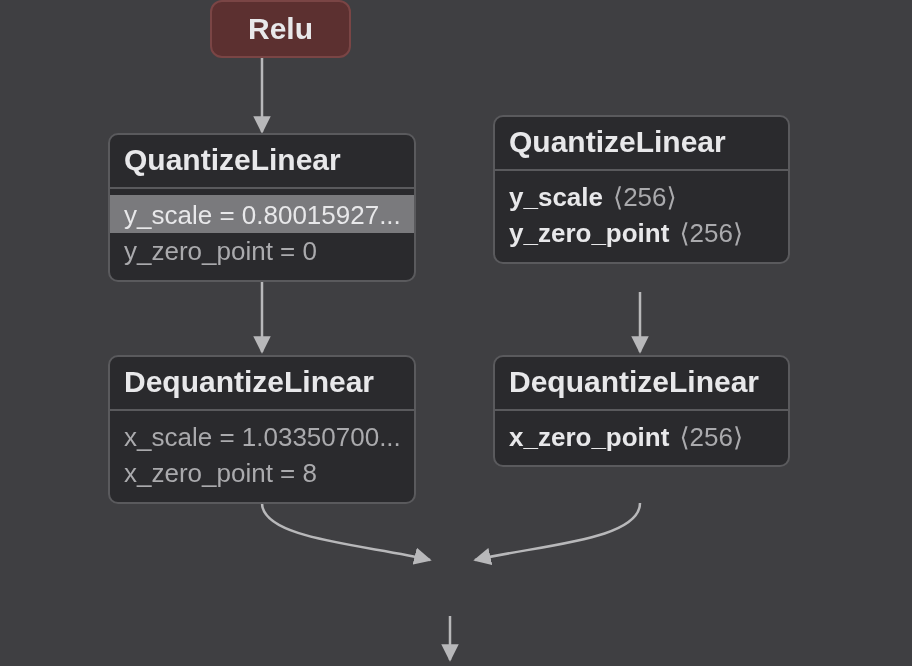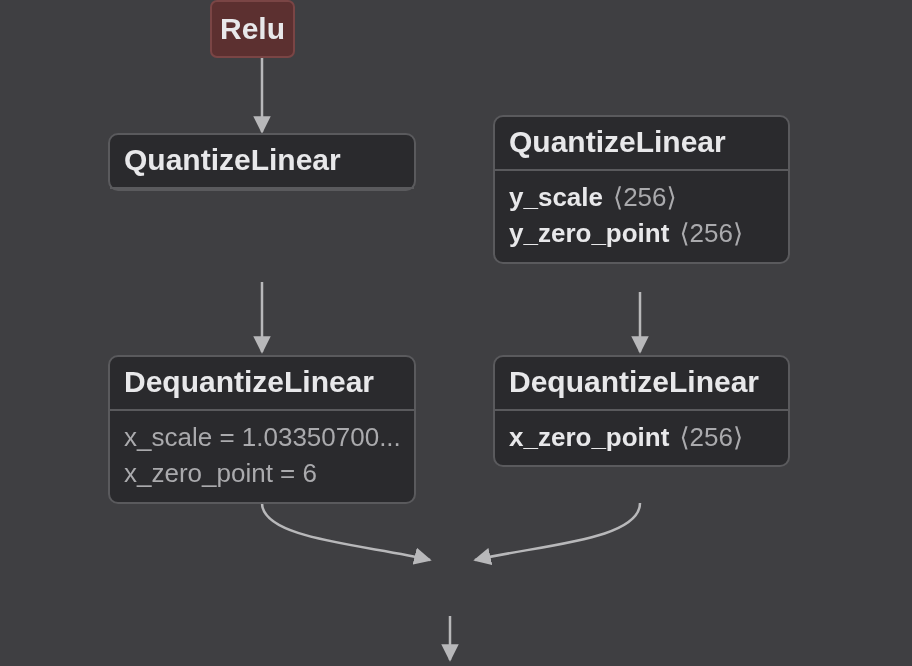--- a/index.html
+++ b/index.html
@@ -73,8 +73,8 @@
   }
   .pill {
     position: absolute;
-    border-radius: 7px;
-    padding: 10px 8px;
+    border-radius: 12px;
+    padding: 10px 36px;
     font-size: 30px;
     font-weight: 600;
     border: 2px solid;

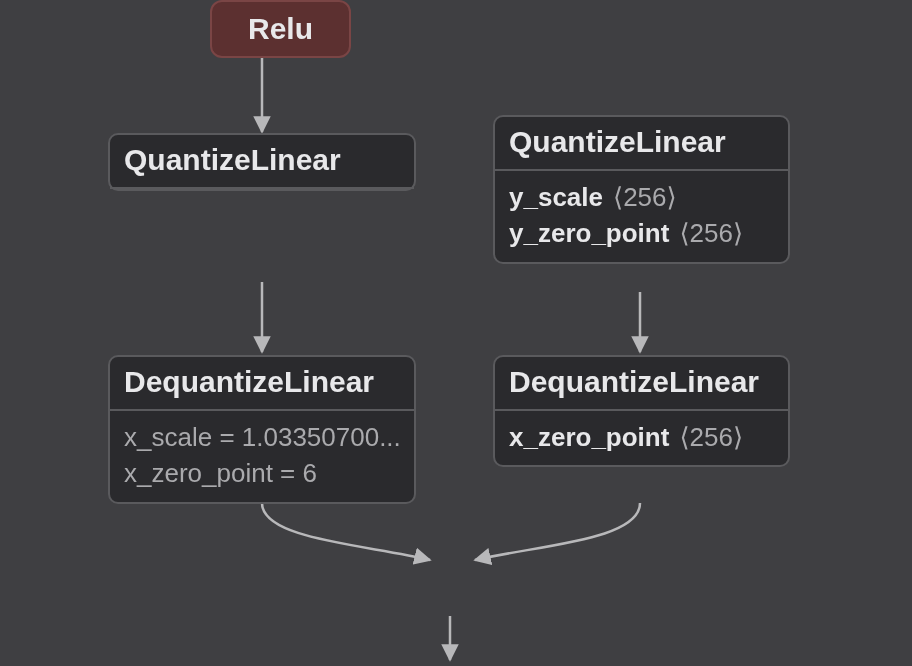--- a/index.html
+++ b/index.html
@@ -122,6 +122,10 @@
 
   <div class="node" style="left:108px; top:133px; width:308px;">
     <div class="header">QuantizeLinear</div>
+    <div class="body">
+      <div class="row highlight">y_scale = 0.80015927...</div>
+      <div class="row">y_zero_point = 0</div>
+    </div>
   </div>
 
   <div class="node" style="left:493px; top:115px; width:297px;">

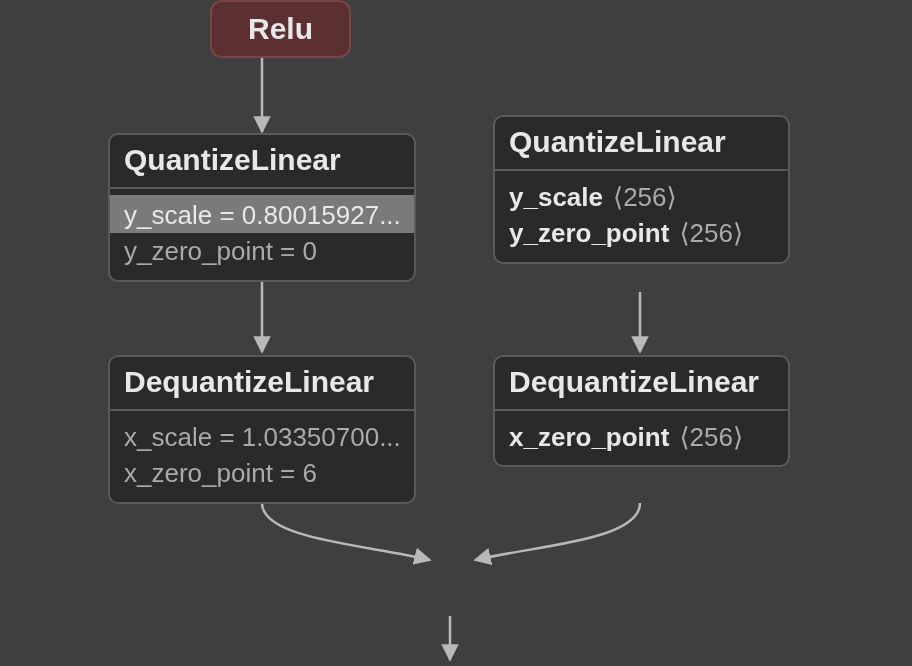--- a/index.html
+++ b/index.html
@@ -144,7 +144,7 @@
     <div class="header">DequantizeLinear</div>
     <div class="body">
       <div class="row">x_scale = 1.03350700...</div>
-      <div class="row">x_zero_point = 6</div>
+      <div class="row">x_zero_point = 8</div>
     </div>
   </div>
 

